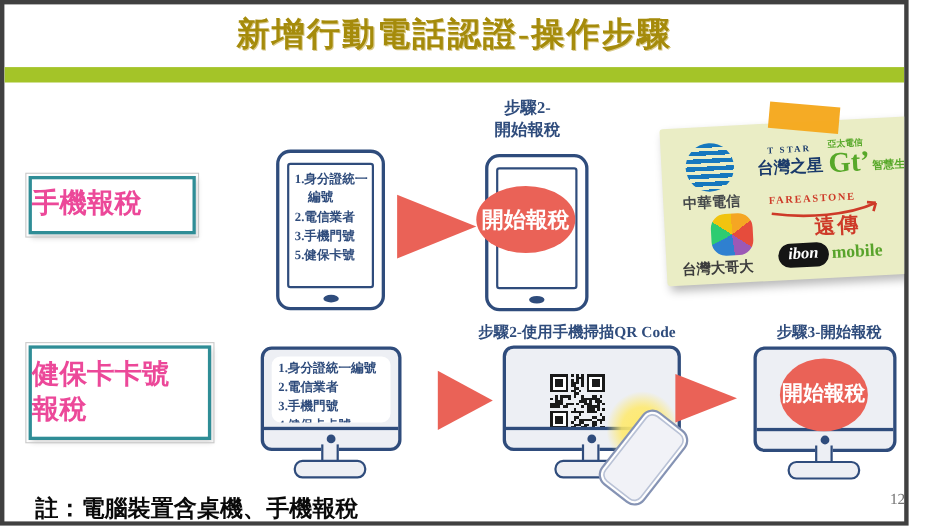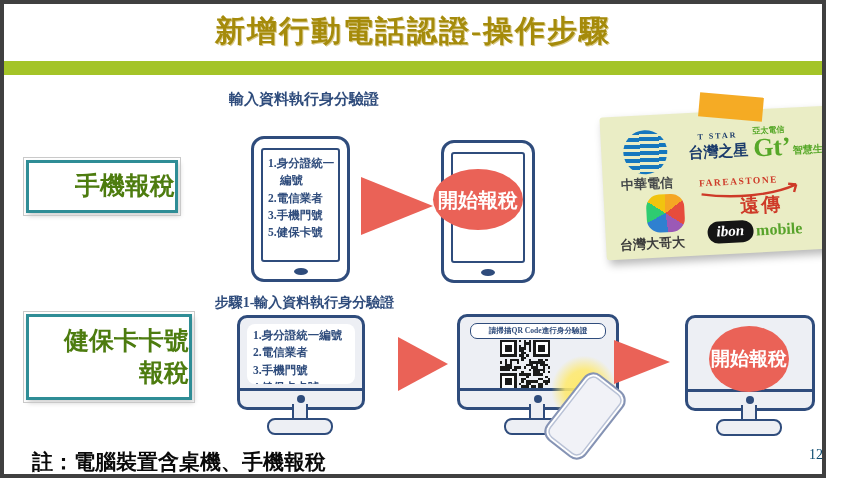--- a/index.html
+++ b/index.html
@@ -74,7 +74,6 @@
   <div class="abs green-bar"></div>
 
   <div class="abs step-label" style="left:200px;top:86px;width:200px;">
-    <div>輸入資料執行身分驗證</div>
   </div>
 
   <div class="abs cat-box" style="left:22px;top:156px;width:146px;height:47px;">

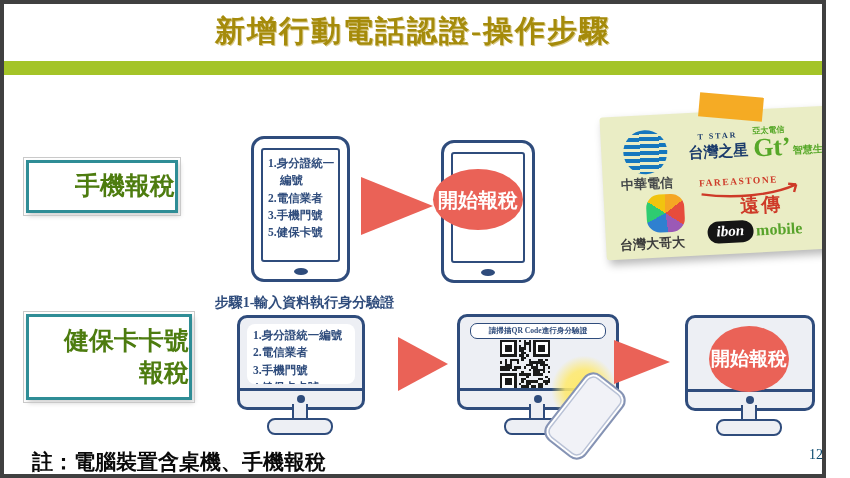--- a/index.html
+++ b/index.html
@@ -74,6 +74,10 @@
   <div class="abs green-bar"></div>
 
   <div class="abs step-label" style="left:200px;top:86px;width:200px;">
+  </div>
+  <div class="abs step-label" style="left:408px;top:86px;width:135px;">
+    <div>步驟2-</div>
+    <div>開始報稅</div>
   </div>
 
   <div class="abs cat-box" style="left:22px;top:156px;width:146px;height:47px;">

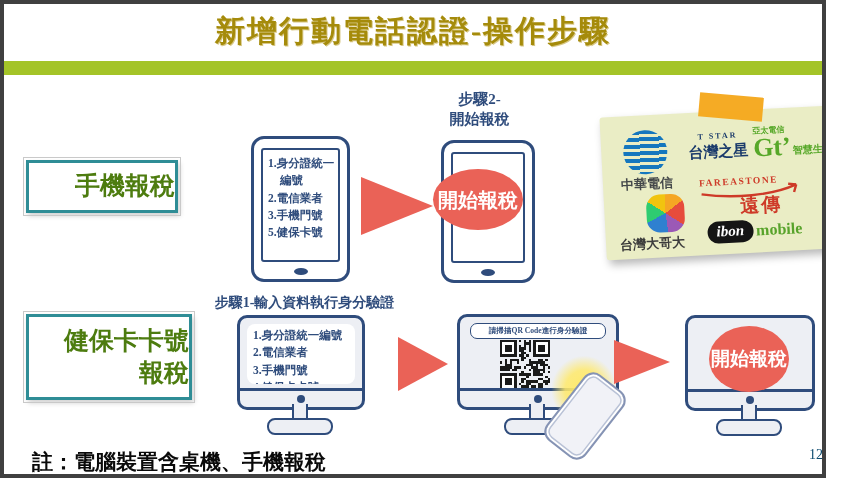--- a/index.html
+++ b/index.html
@@ -16,7 +16,7 @@
   
   .cat-box{background:#fff;border:3px solid #2F8D96;outline:1px solid #c9c9c9;outline-offset:2px;
            box-shadow:2px 3px 5px rgba(0,0,0,0.18);display:flex;flex-direction:column;
-           align-items:flex-end;justify-content:center;color:#4d7c0f;font-weight:bold;text-align:center;}
+           align-items:flex-start;justify-content:center;color:#ec4899;font-weight:bold;text-align:center;}
   .cat-box .l1{font-size:25px;line-height:1.3;}
   
   .phone{background:#fff;border:3px solid #2F4C7C;border-radius:13px;}

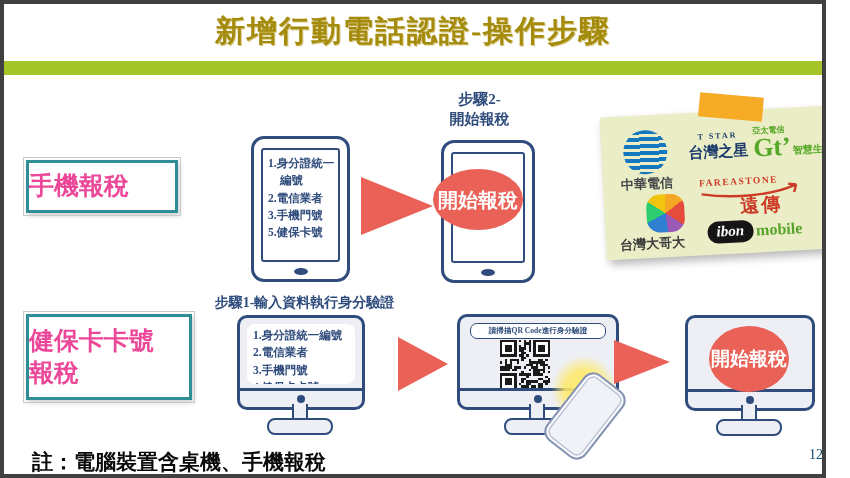--- a/index.html
+++ b/index.html
@@ -143,7 +143,6 @@
   </div>
   <div class="abs tape" style="left:695px;top:91px;width:64px;height:24px;"></div>
 
-  <div class="abs step-label small" style="left:198px;top:290px;width:205px;">步驟1-輸入資料執行身分驗證</div>
 
   <div class="abs cat-box" style="left:22px;top:310px;width:160px;height:80px;">
     <div class="l1">健保卡卡號</div>

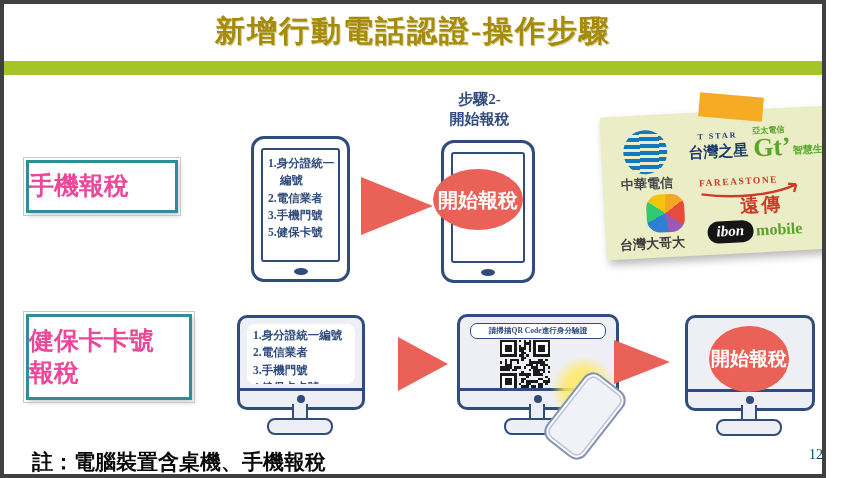--- a/index.html
+++ b/index.html
@@ -143,6 +143,7 @@
   </div>
   <div class="abs tape" style="left:695px;top:91px;width:64px;height:24px;"></div>
 
+  <div class="abs step-label small" style="left:418px;top:290px;width:205px;">步驟2-使用手機掃描QR Code</div>
 
   <div class="abs cat-box" style="left:22px;top:310px;width:160px;height:80px;">
     <div class="l1">健保卡卡號</div>

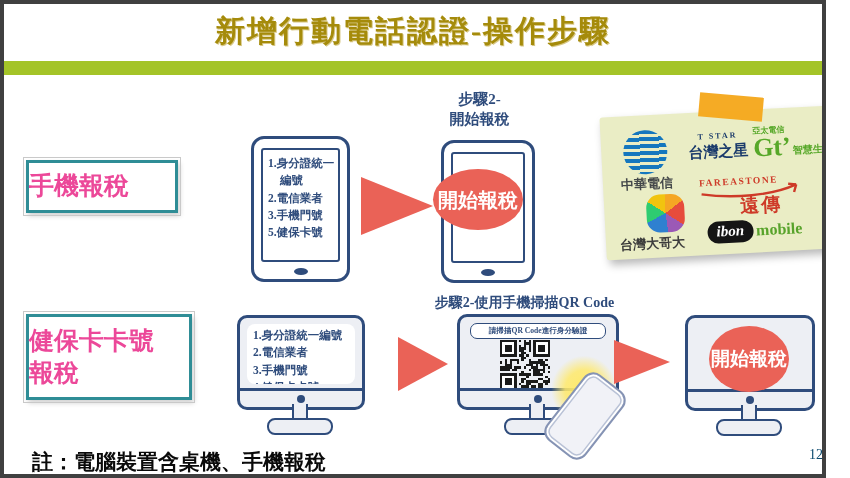--- a/index.html
+++ b/index.html
@@ -144,6 +144,7 @@
   <div class="abs tape" style="left:695px;top:91px;width:64px;height:24px;"></div>
 
   <div class="abs step-label small" style="left:418px;top:290px;width:205px;">步驟2-使用手機掃描QR Code</div>
+  <div class="abs step-label small" style="left:655px;top:290px;width:190px;">步驟3-開始報稅</div>
 
   <div class="abs cat-box" style="left:22px;top:310px;width:160px;height:80px;">
     <div class="l1">健保卡卡號</div>

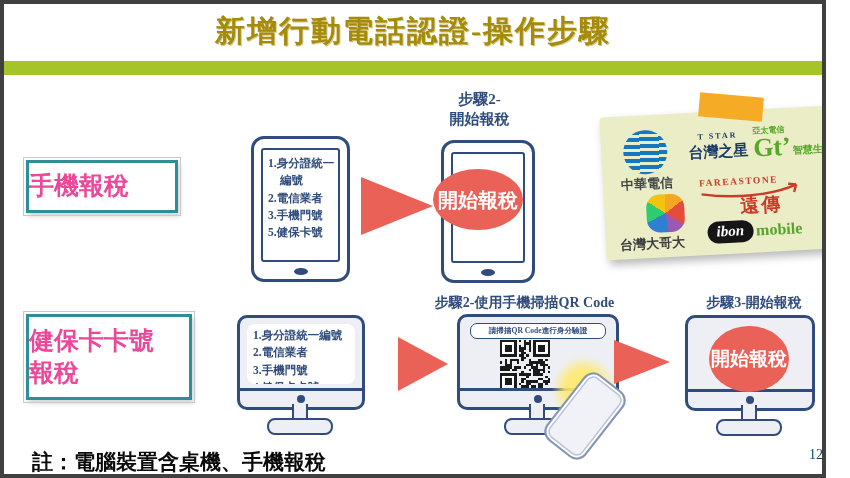--- a/index.html
+++ b/index.html
@@ -167,7 +167,6 @@
   <div class="abs arrow-right" style="left:394px;top:333px;border-top:27px solid transparent;border-bottom:27px solid transparent;border-left:50px solid #EA6257;"></div>
 
   <div class="abs monitor" style="left:453px;top:310px;width:156px;height:90px;">
-    <div class="qr-caption">請掃描QR Code進行身分驗證</div>
     <svg style="position:absolute;left:38px;top:23px;" width="54" height="50" viewBox="0 0 21 21" fill="#1a1a1a" shape-rendering="crispEdges">
         <rect x="8" y="0" width="1" height="1"></rect>
         <rect x="10" y="0" width="1" height="1"></rect>

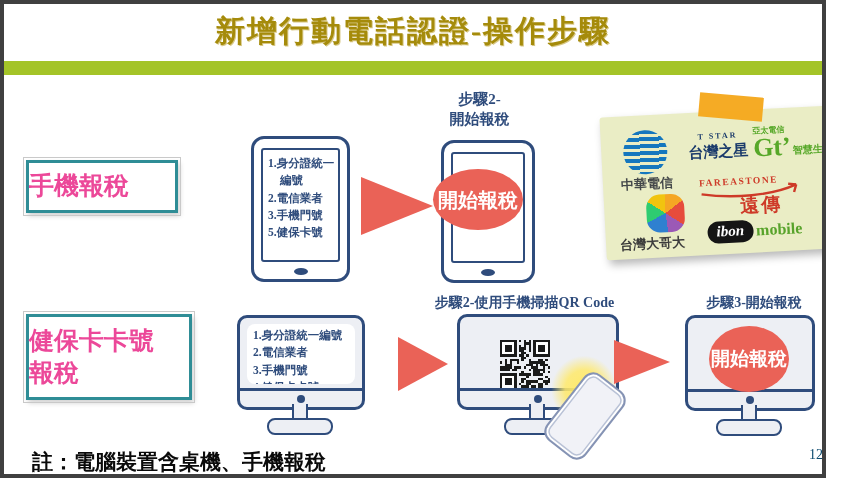--- a/index.html
+++ b/index.html
@@ -63,7 +63,7 @@
               box-shadow:inset 0 0 0 2px #fff,inset 0 0 0 3.5px #B9C2D6;transform:rotate(38deg);z-index:4;}
   
   .footer-note{font-size:21px;font-weight:bold;color:#0a0a0a;}
-  .page-num{font-size:14px;color:#0c4a6e;}
+  .page-num{font-size:14px;color:#737373;}
 </style>
 </head>
 <body>

